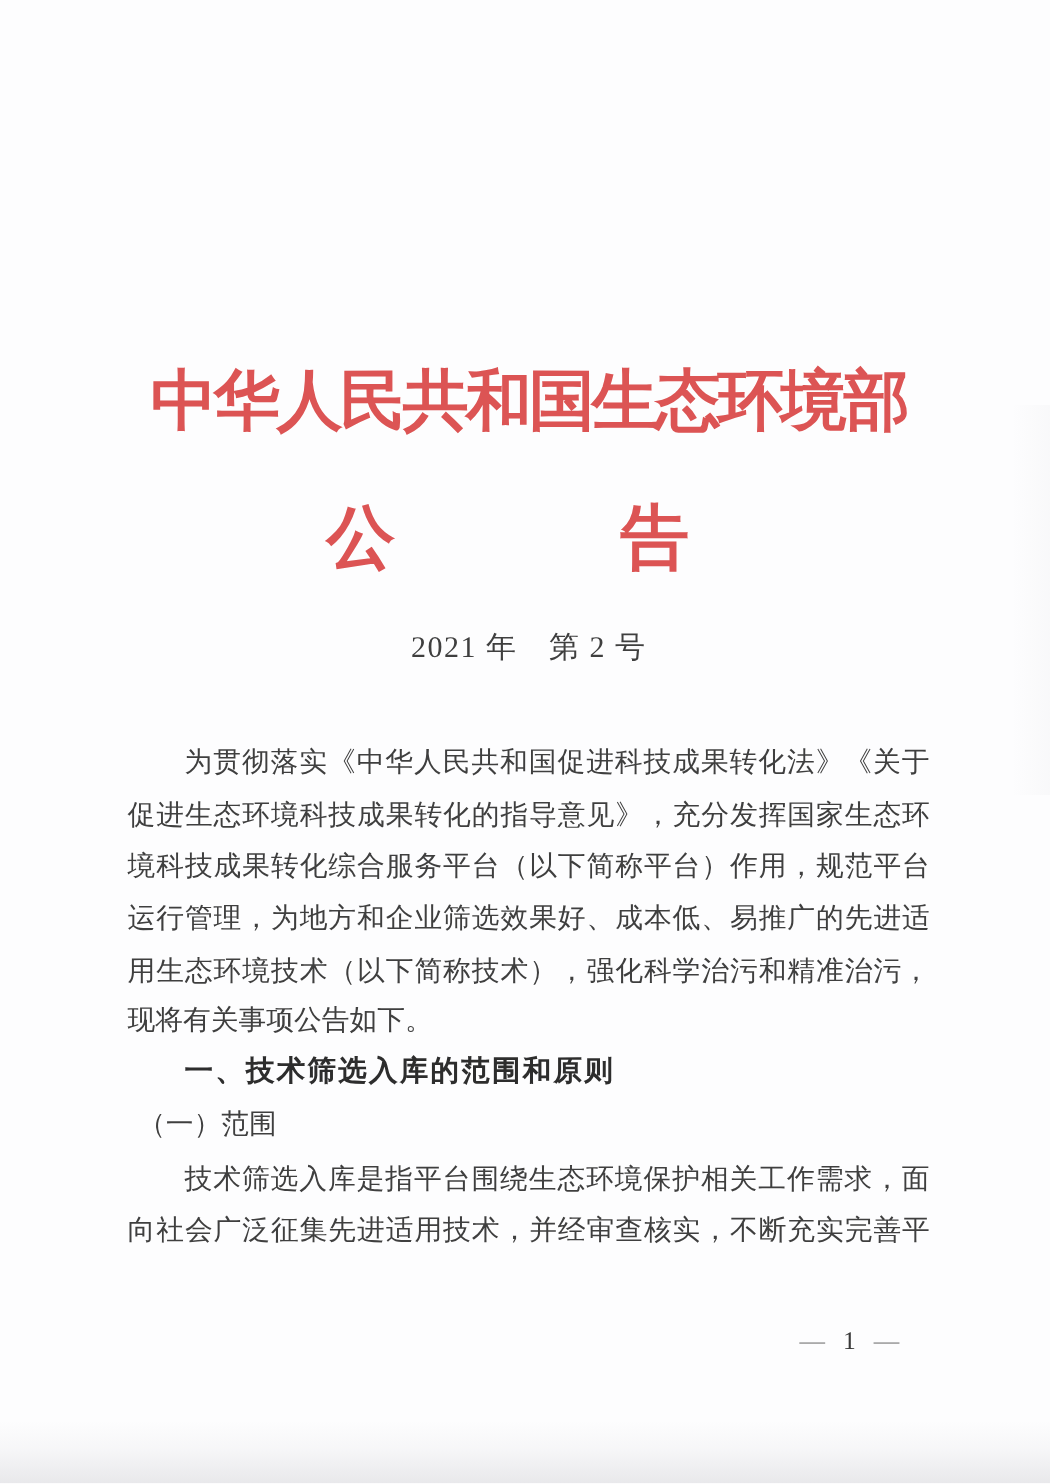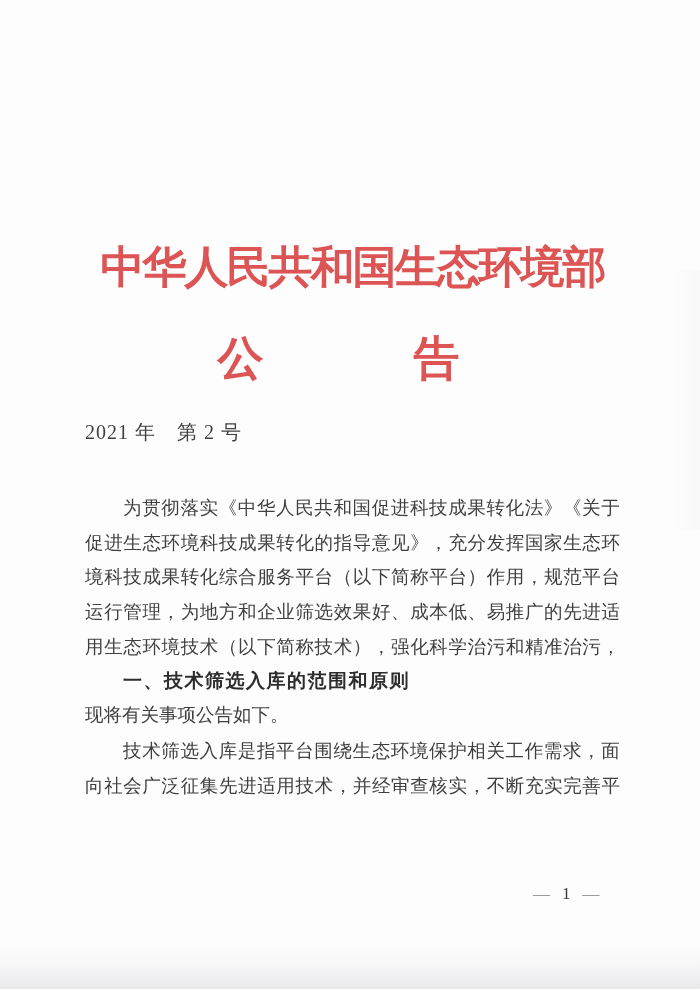--- a/index.html
+++ b/index.html
@@ -49,6 +49,7 @@
     top: 420px;
     left: 85px;
     width: 535px;
+    text-align: center;
     font-size: 20px;
     line-height: 1.2;
     color: var(--body-text, #3f3f3f);

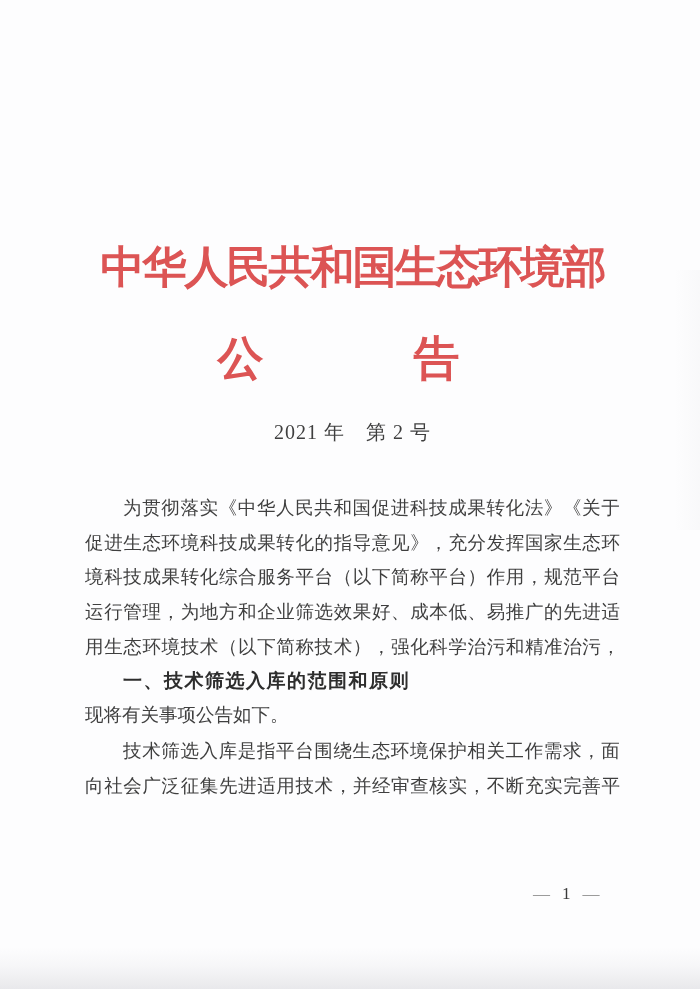--- a/index.html
+++ b/index.html
@@ -279,8 +279,8 @@
         <span>污</span>
         <span>，</span>
       </div>
+      <div class="line nojust">现将有关事项公告如下。</div>
       <div class="line nojust bold indent">一、技术筛选入库的范围和原则</div>
-      <div class="line nojust">现将有关事项公告如下。</div>
       <div class="line justify indent">
         <span>技</span>
         <span>术</span>

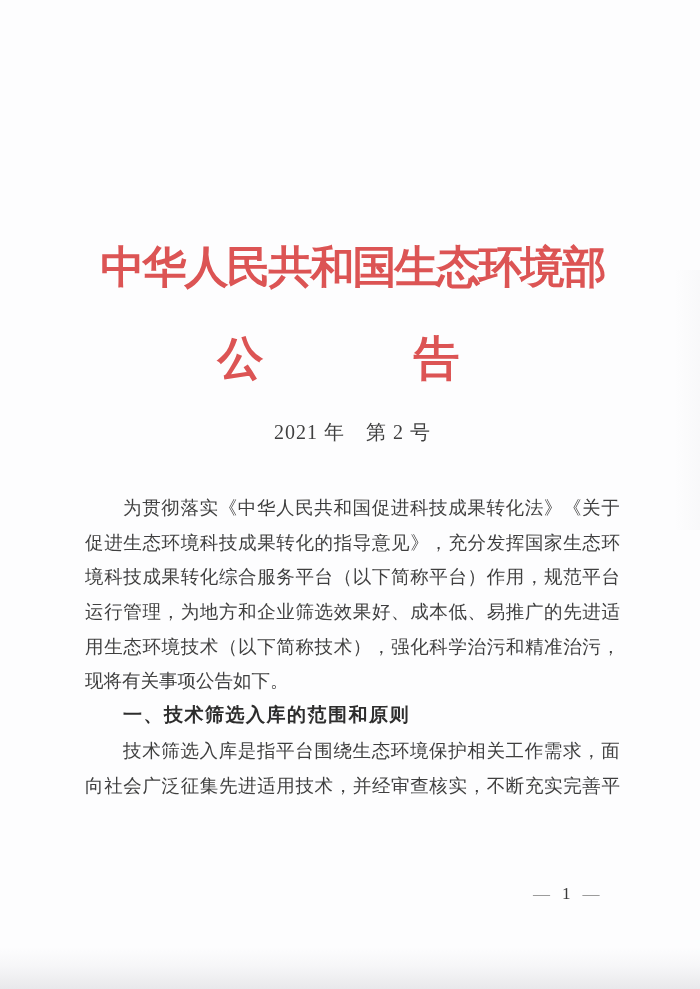--- a/index.html
+++ b/index.html
@@ -281,6 +281,7 @@
       </div>
       <div class="line nojust">现将有关事项公告如下。</div>
       <div class="line nojust bold indent">一、技术筛选入库的范围和原则</div>
+      <div class="line nojust indent-small">（一）范围</div>
       <div class="line justify indent">
         <span>技</span>
         <span>术</span>

